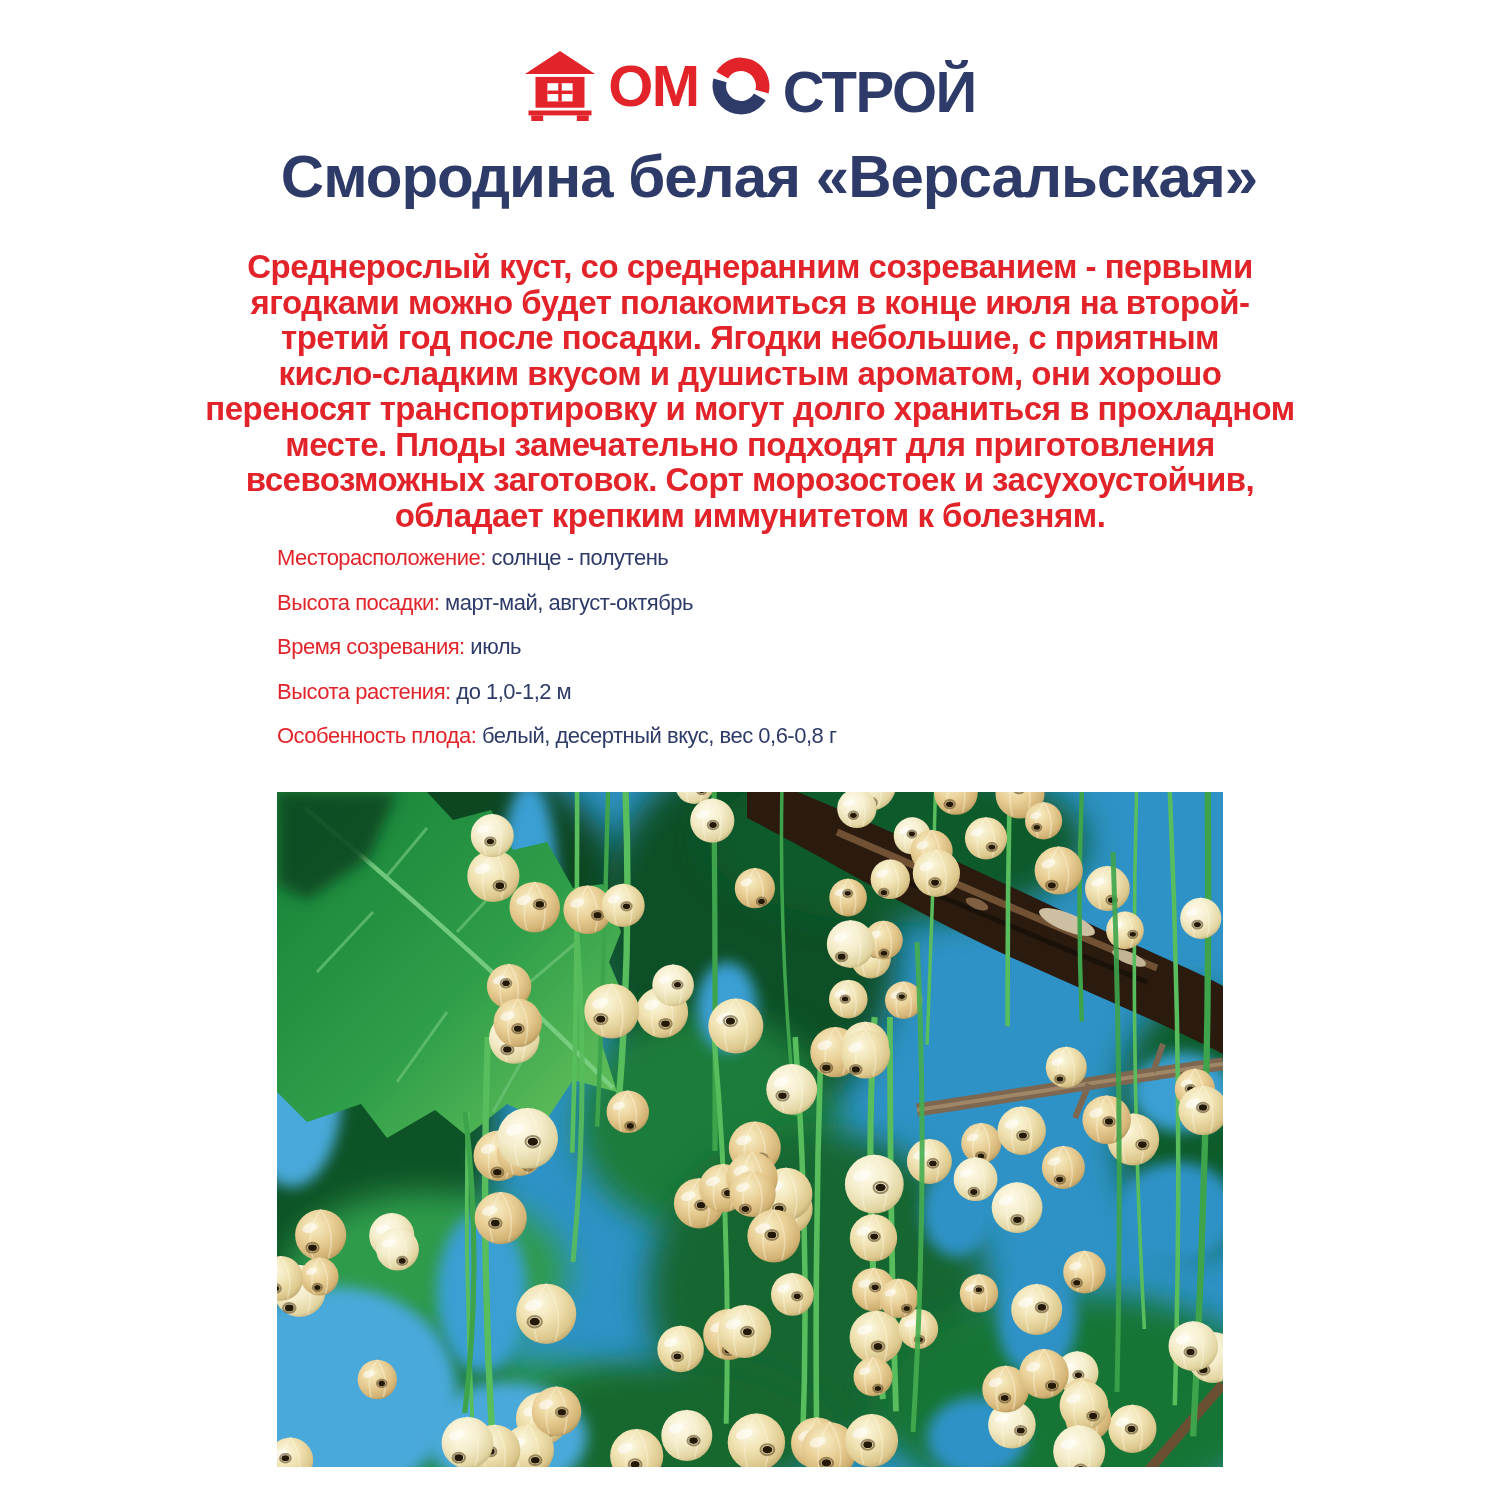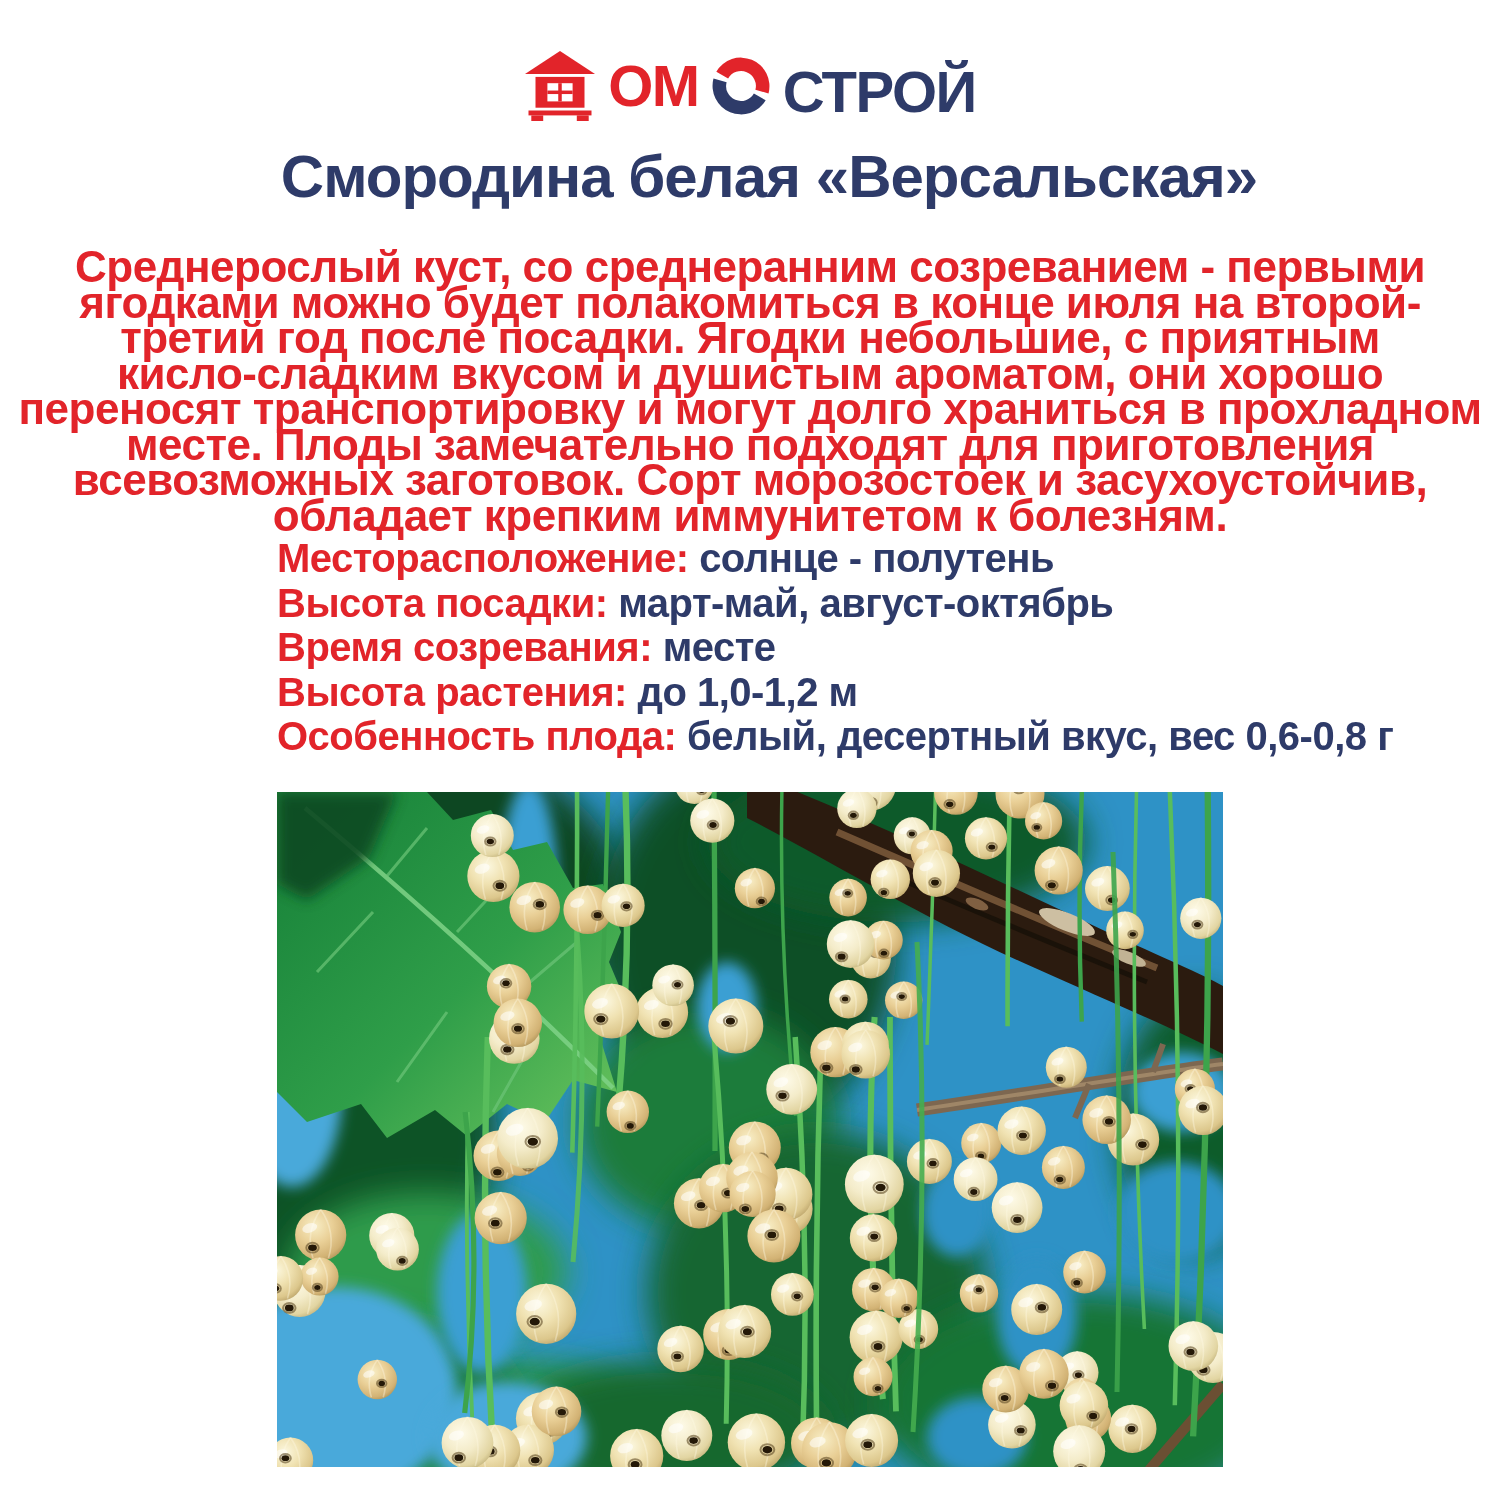--- a/index.html
+++ b/index.html
@@ -21,7 +21,7 @@
   .title{position:absolute;top:142px;left:0;width:100%;text-align:center;
          font-size:60px;font-weight:bold;color:var(--navy);letter-spacing:-1px;margin-left:19px;}
   .description{position:absolute;top:249px;left:0;width:100%;text-align:center;
-         font-size:44px;line-height:35.5px;font-weight:bold;color:var(--red);
+         font-size:33px;line-height:35.5px;font-weight:bold;color:var(--red);
          white-space:pre-line;letter-spacing:-0.5px;}
   .specs{position:absolute;top:536px;left:277px;}
   .spec-row{font-size:40px;font-weight:bold;line-height:44.5px;letter-spacing:-0.5px;}

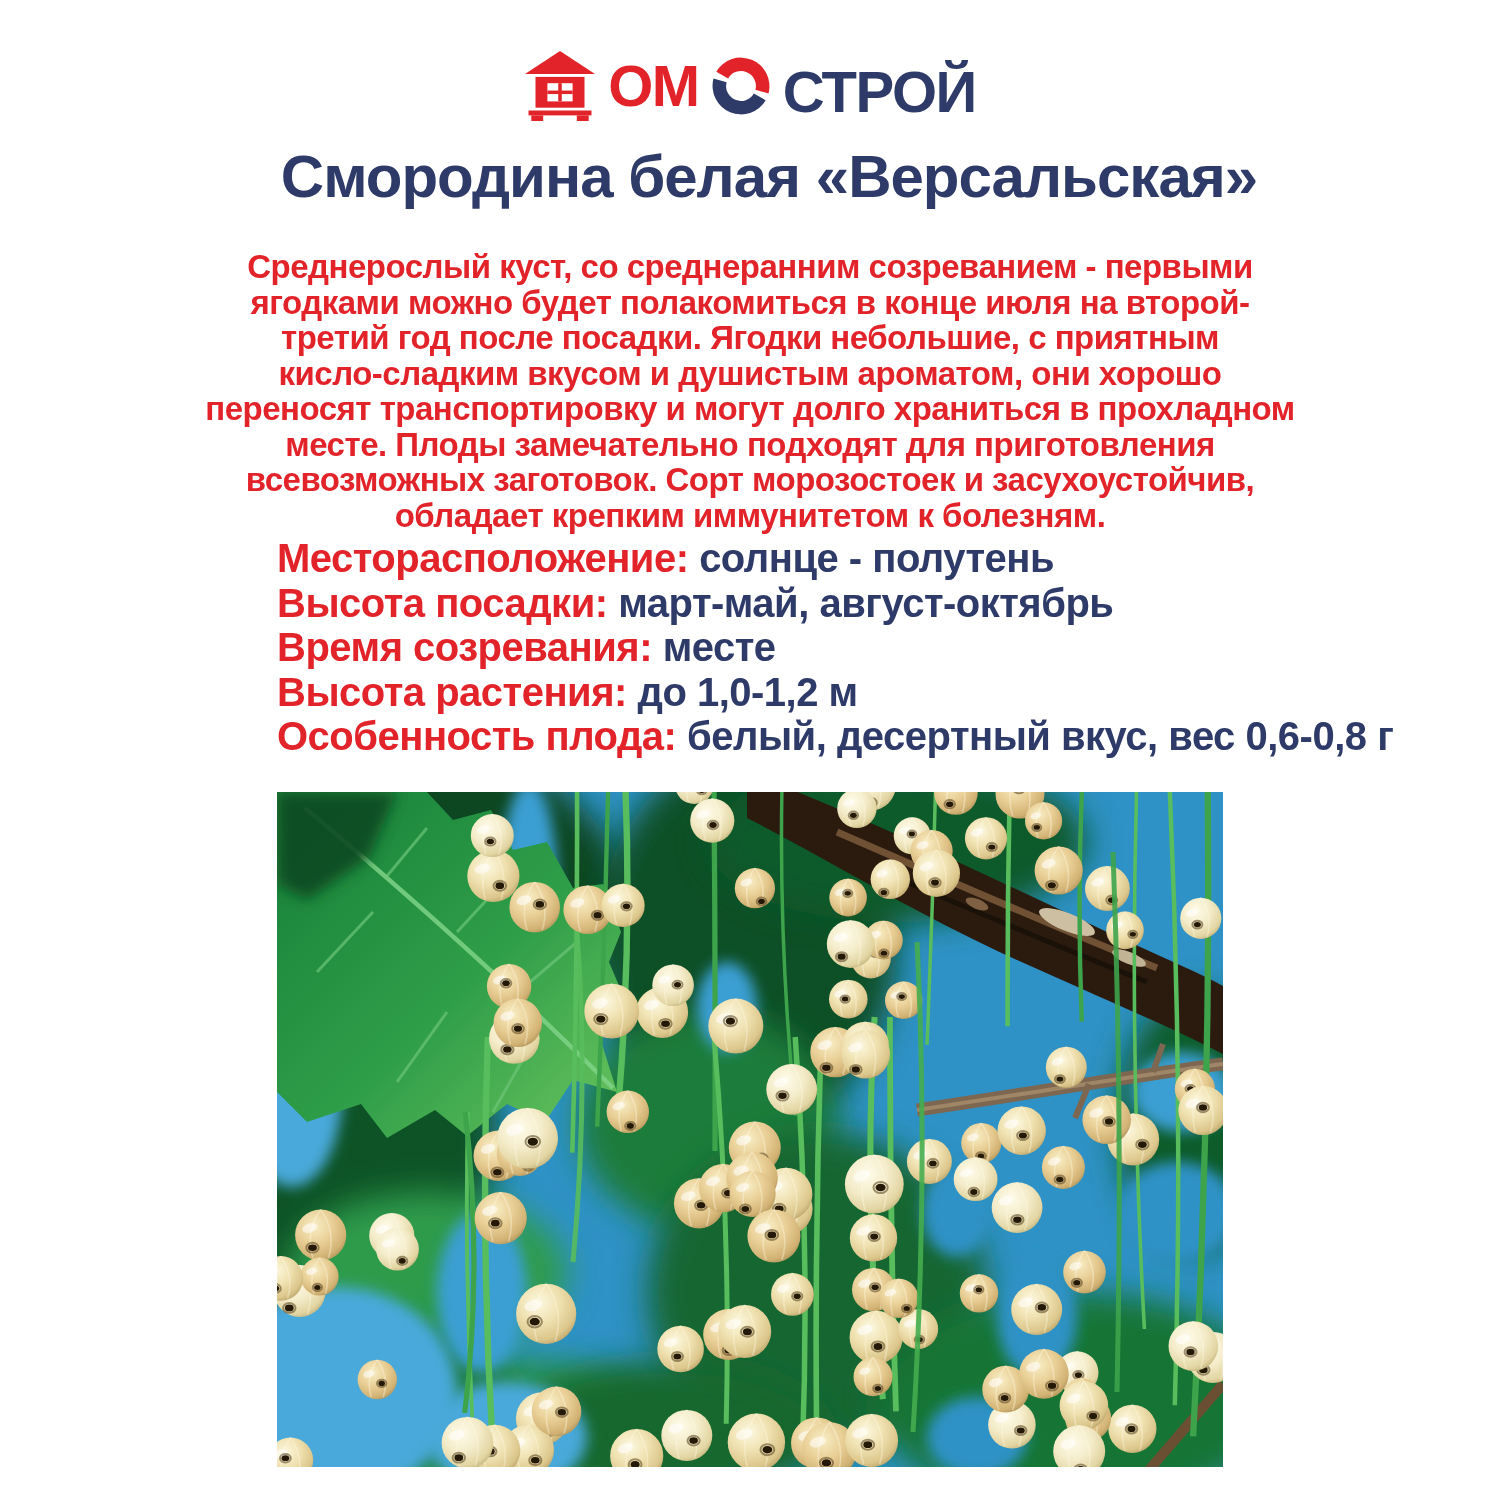--- a/index.html
+++ b/index.html
@@ -24,7 +24,7 @@
          font-size:33px;line-height:35.5px;font-weight:bold;color:var(--red);
          white-space:pre-line;letter-spacing:-0.5px;}
   .specs{position:absolute;top:536px;left:277px;}
-  .spec-row{font-size:40px;font-weight:bold;line-height:44.5px;letter-spacing:-0.5px;}
+  .spec-row{font-size:22px;font-weight:normal;line-height:44.5px;letter-spacing:-0.5px;}
   .spec-label{color:var(--red);}
   .spec-value{color:var(--navy);}
   .photo{position:absolute;left:277px;top:792px;width:946px;height:675px;overflow:hidden;}

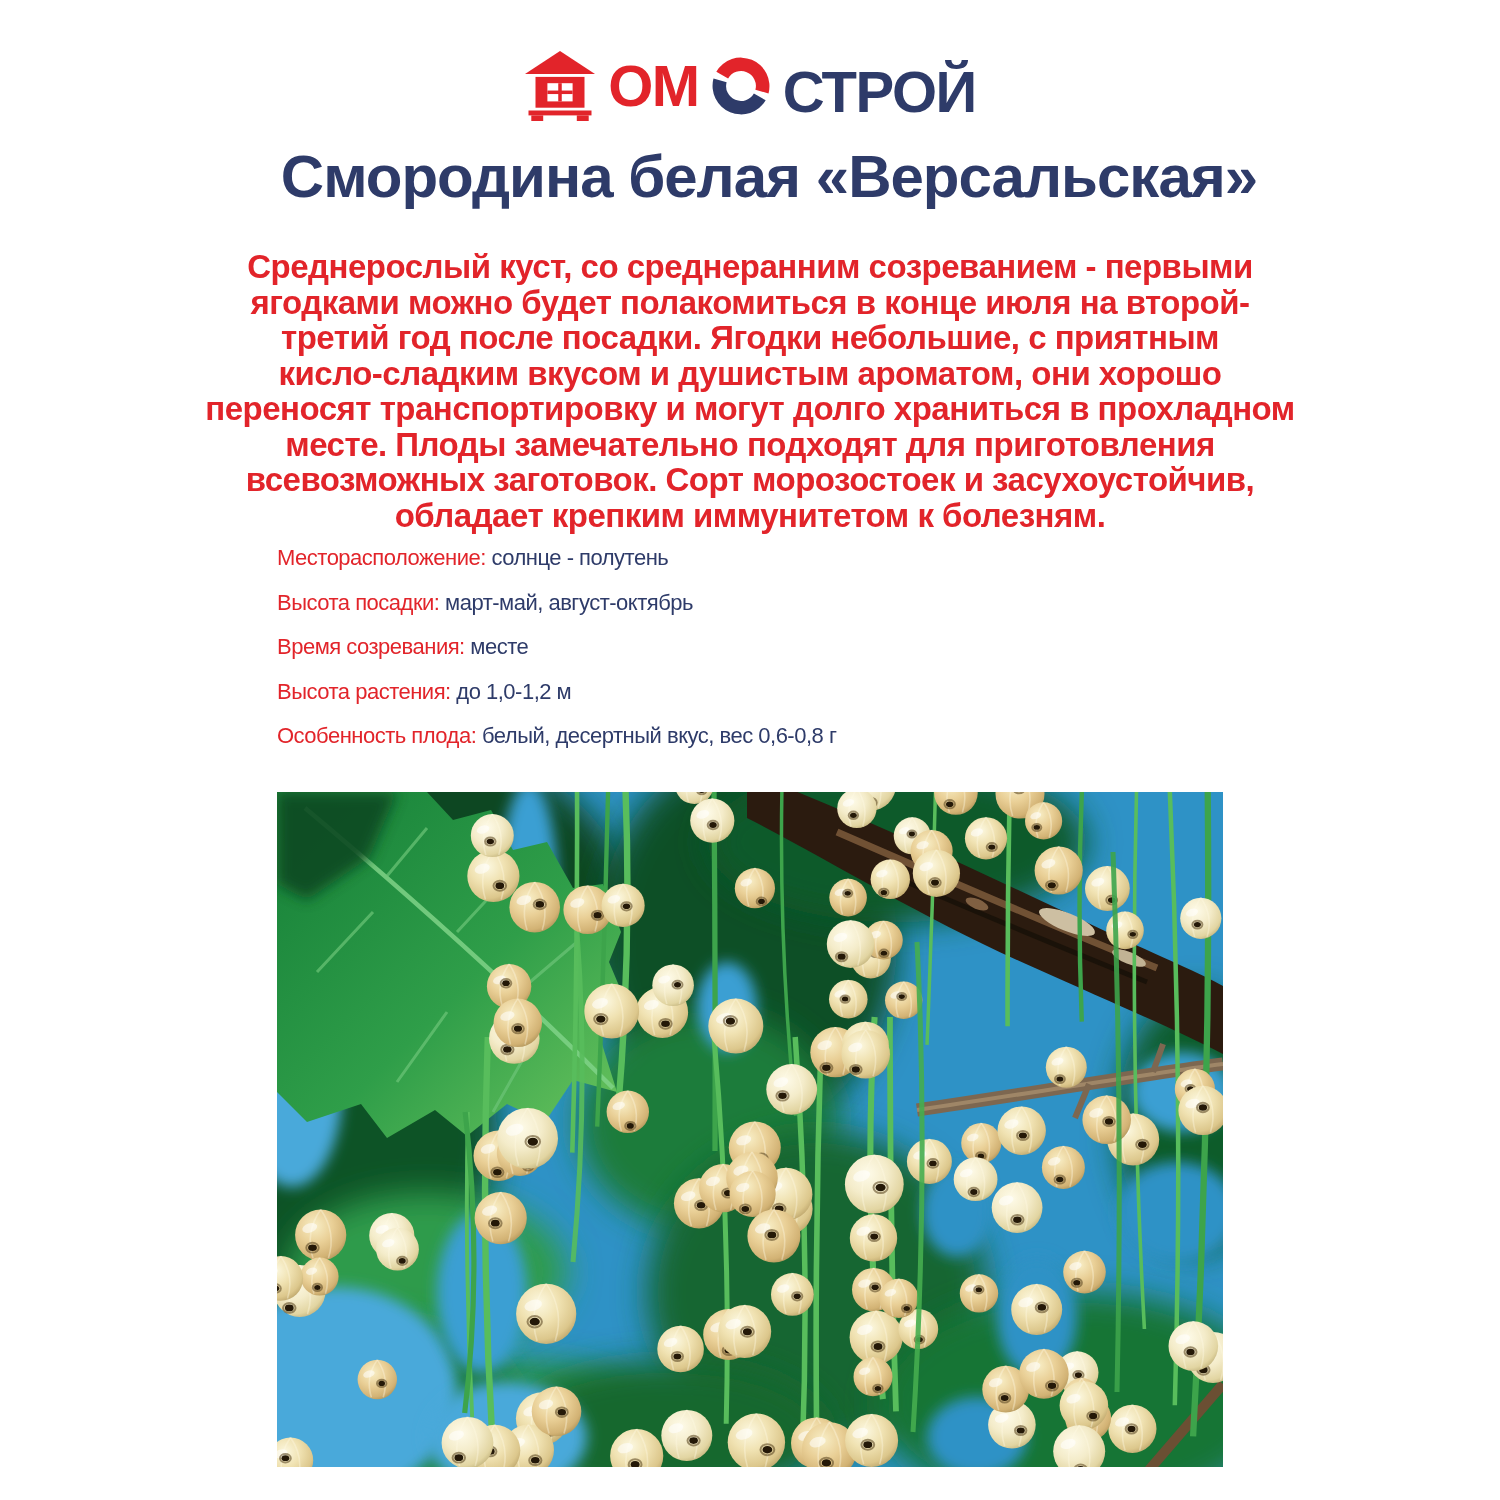--- a/index.html
+++ b/index.html
@@ -76,7 +76,7 @@
     </div>
     <div class="spec-row">
       <span class="spec-label">Время созревания:</span>
-      <span class="spec-value">месте</span>
+      <span class="spec-value">июль</span>
     </div>
     <div class="spec-row">
       <span class="spec-label">Высота растения:</span>

